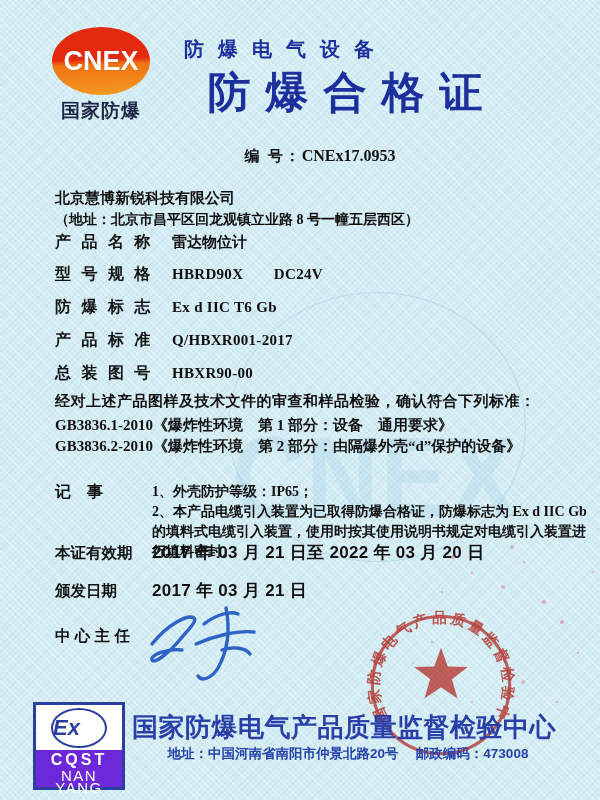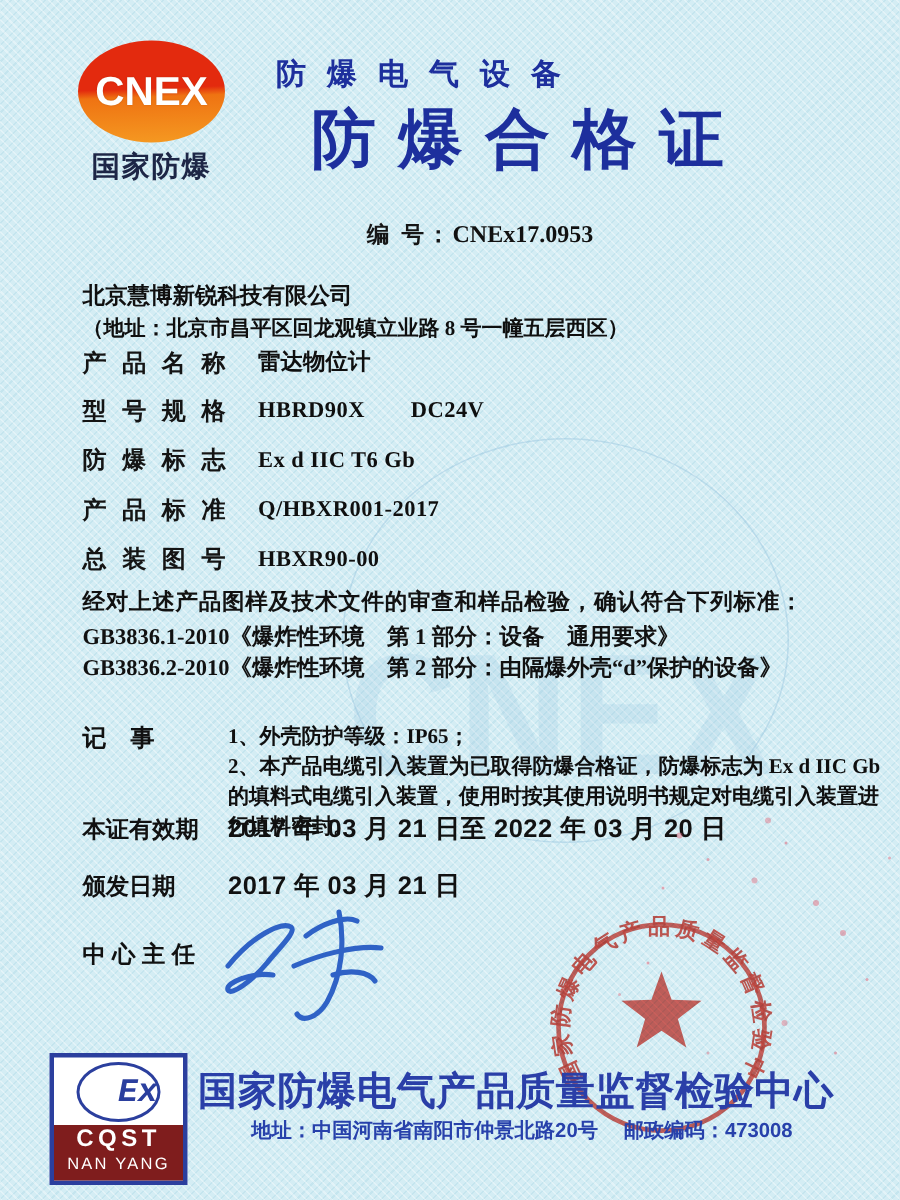--- a/index.html
+++ b/index.html
@@ -96,7 +96,7 @@
     border:3px solid #2b3f9e; background:#fff; box-sizing:border-box; text-align:center;}
   .f-logo .ex-circle{
     width:56px; height:40px; margin:3px auto 0; border:2.5px solid #2b3f9e; border-radius:50%;
-    display:flex; align-items:center; justify-content:flex-end; box-sizing:border-box;font-family:Liberation Mono, monospace;
+    display:flex; align-items:center; justify-content:flex-start; box-sizing:border-box;
   }
   .f-logo .ex-circle span{color:#2b3f9e; font-weight:bold; font-size:22px; font-style:italic;}
   .f-logo .cqst{position:absolute; left:0; right:0; bottom:0; height:37px; background:#7f1d1d; color:#fff;}

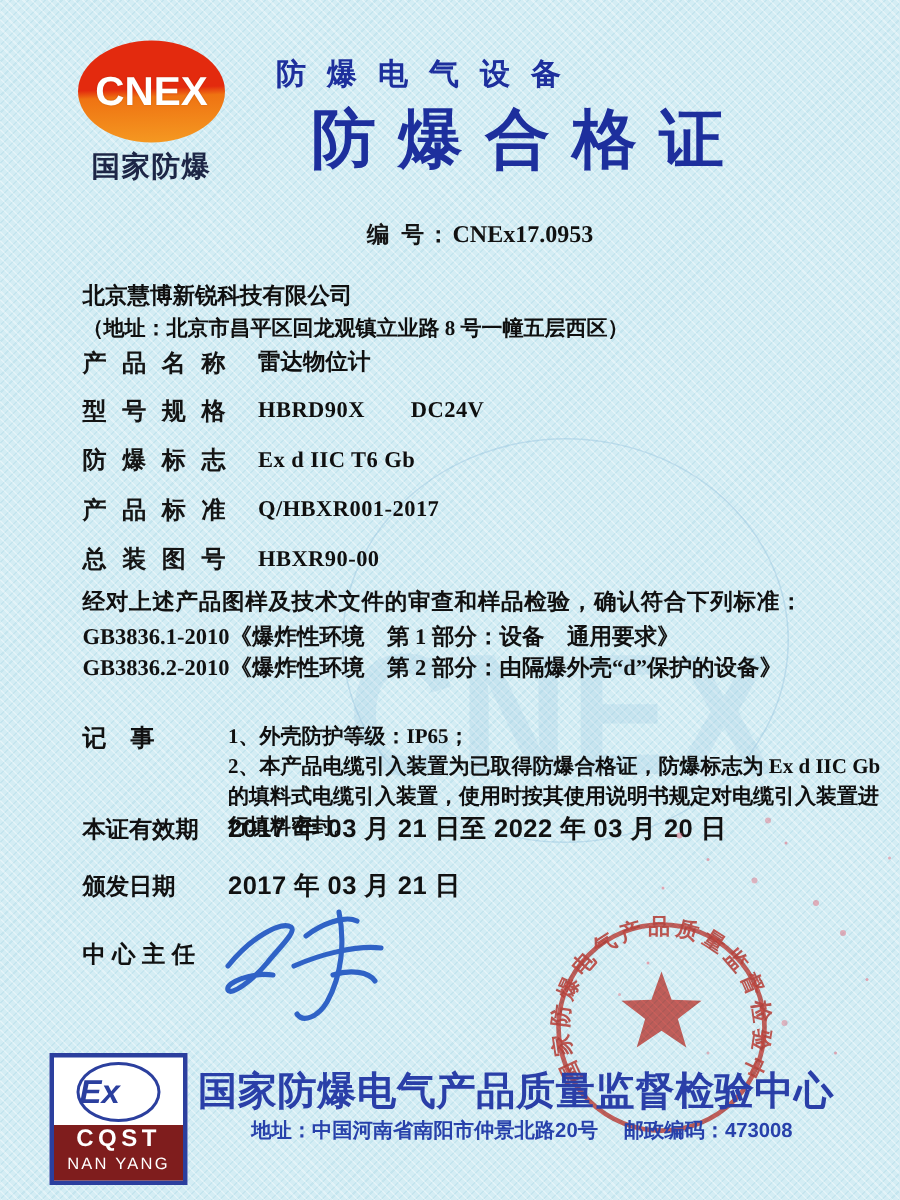--- a/index.html
+++ b/index.html
@@ -99,7 +99,7 @@
     display:flex; align-items:center; justify-content:flex-start; box-sizing:border-box;
   }
   .f-logo .ex-circle span{color:#2b3f9e; font-weight:bold; font-size:22px; font-style:italic;}
-  .f-logo .cqst{position:absolute; left:0; right:0; bottom:0; height:37px; background:#7f1d1d; color:#fff;}
+  .f-logo .cqst{position:absolute; left:0; right:0; bottom:0; height:37px; background:#6d28d9; color:#fff;}
   .f-logo .cqst .l1{font-size:16px; font-weight:bold; letter-spacing:3px; line-height:20px;}
   .f-logo .cqst .l2{font-size:11px; letter-spacing:1.5px; line-height:12px;}
   .f-org{

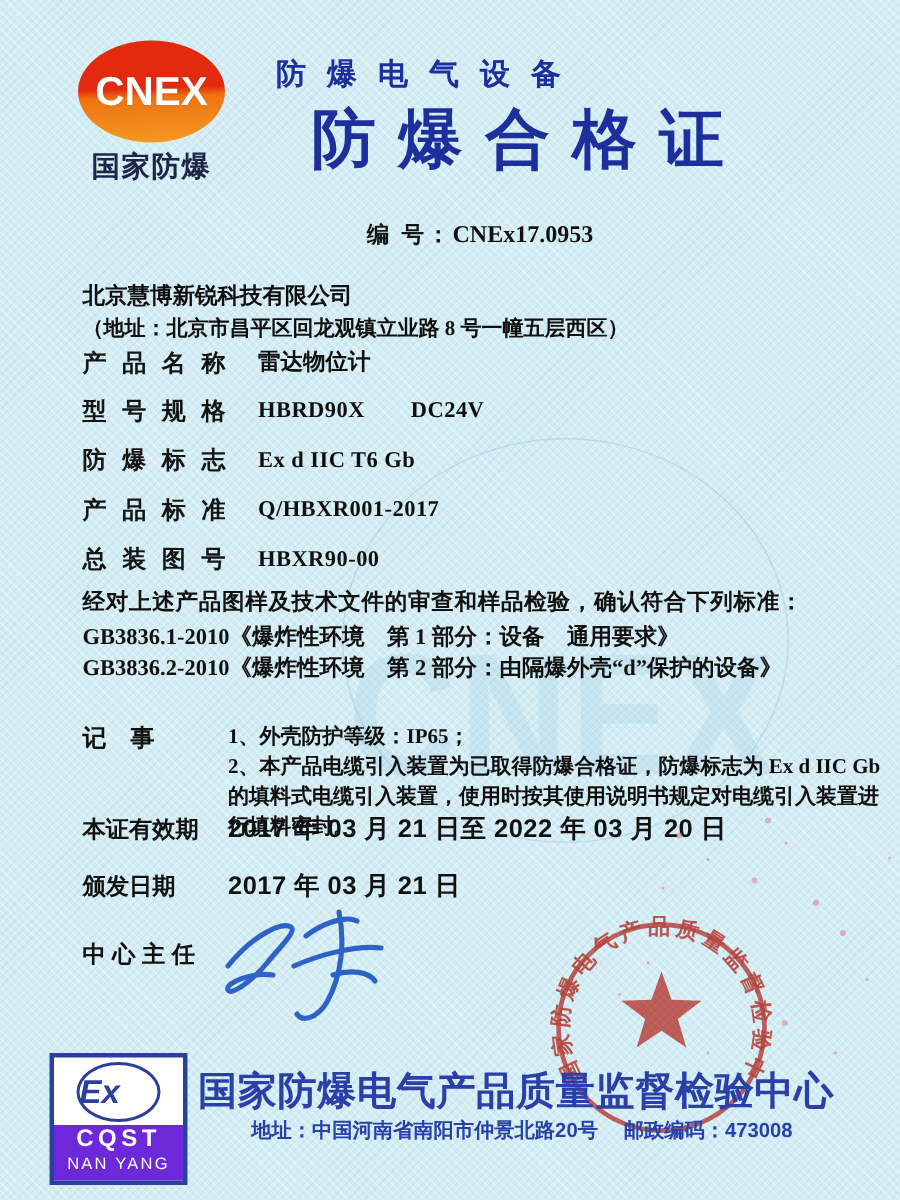--- a/index.html
+++ b/index.html
@@ -101,7 +101,7 @@
   .f-logo .ex-circle span{color:#2b3f9e; font-weight:bold; font-size:22px; font-style:italic;}
   .f-logo .cqst{position:absolute; left:0; right:0; bottom:0; height:37px; background:#6d28d9; color:#fff;}
   .f-logo .cqst .l1{font-size:16px; font-weight:bold; letter-spacing:3px; line-height:20px;}
-  .f-logo .cqst .l2{font-size:11px; letter-spacing:1.5px; line-height:12px;}
+  .f-logo .cqst .l2{font-size:15px; letter-spacing:1.5px; line-height:12px;}
   .f-org{
     position:absolute; left:132px; top:710px; width:440px; text-align:justify;
     font-size:26px; font-weight:bold; color:#2a3fa8; letter-spacing:.5px;

